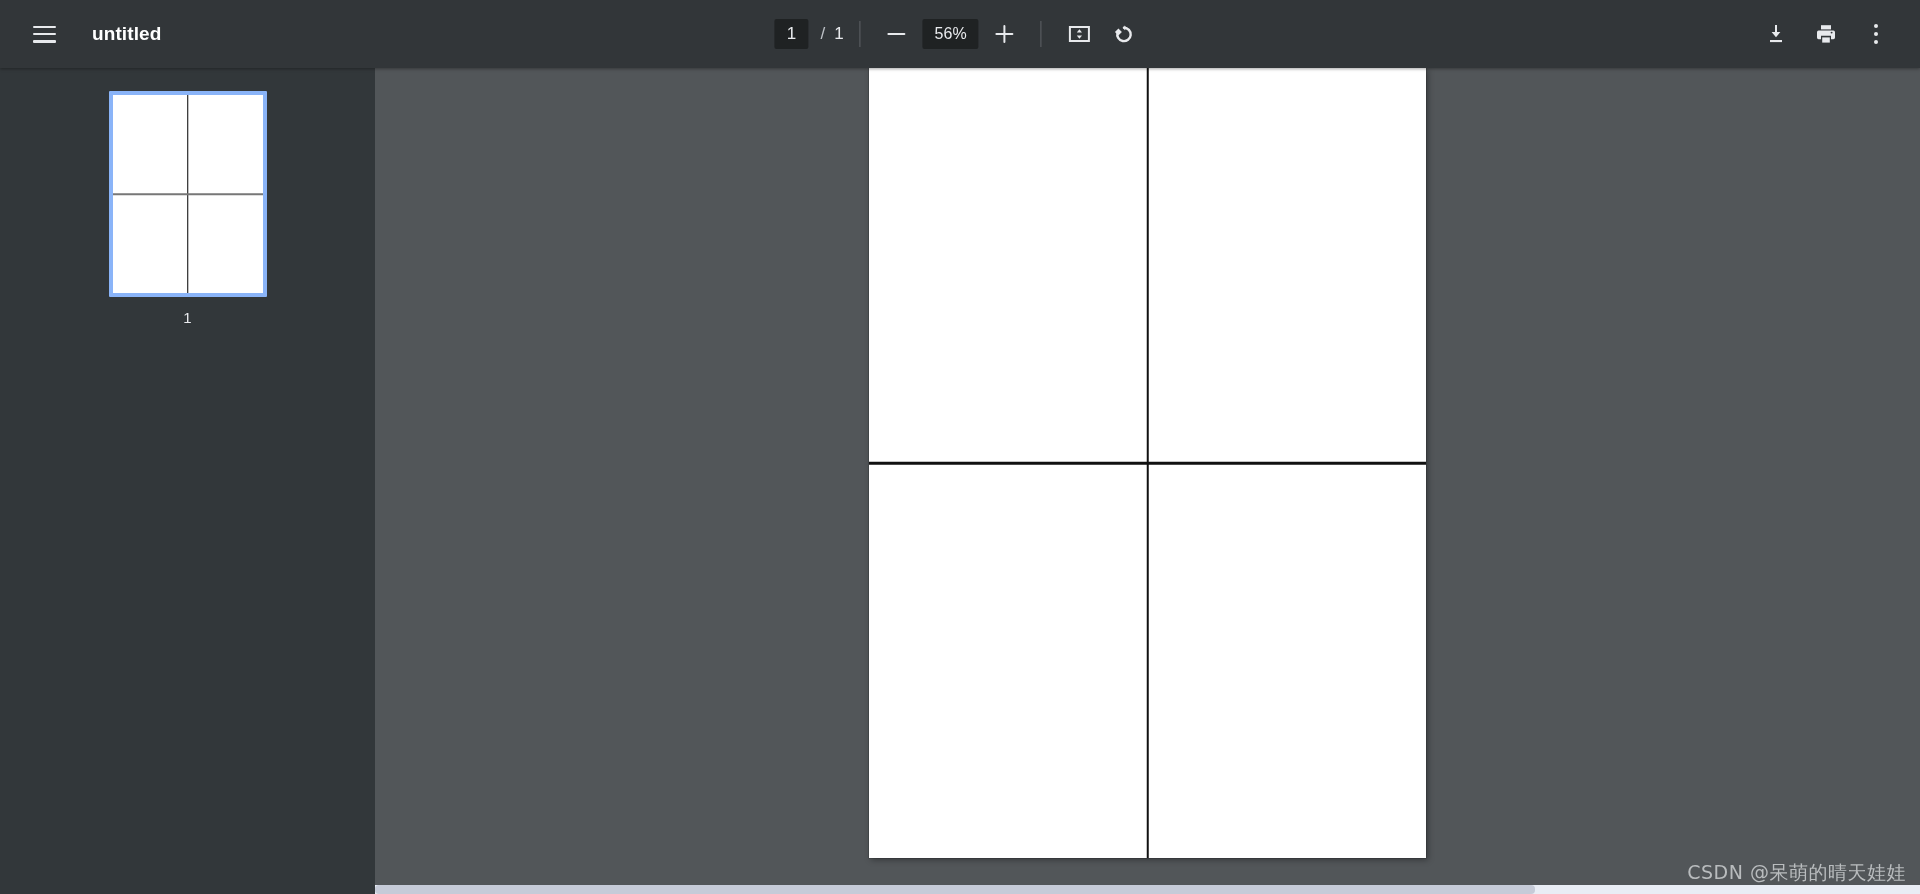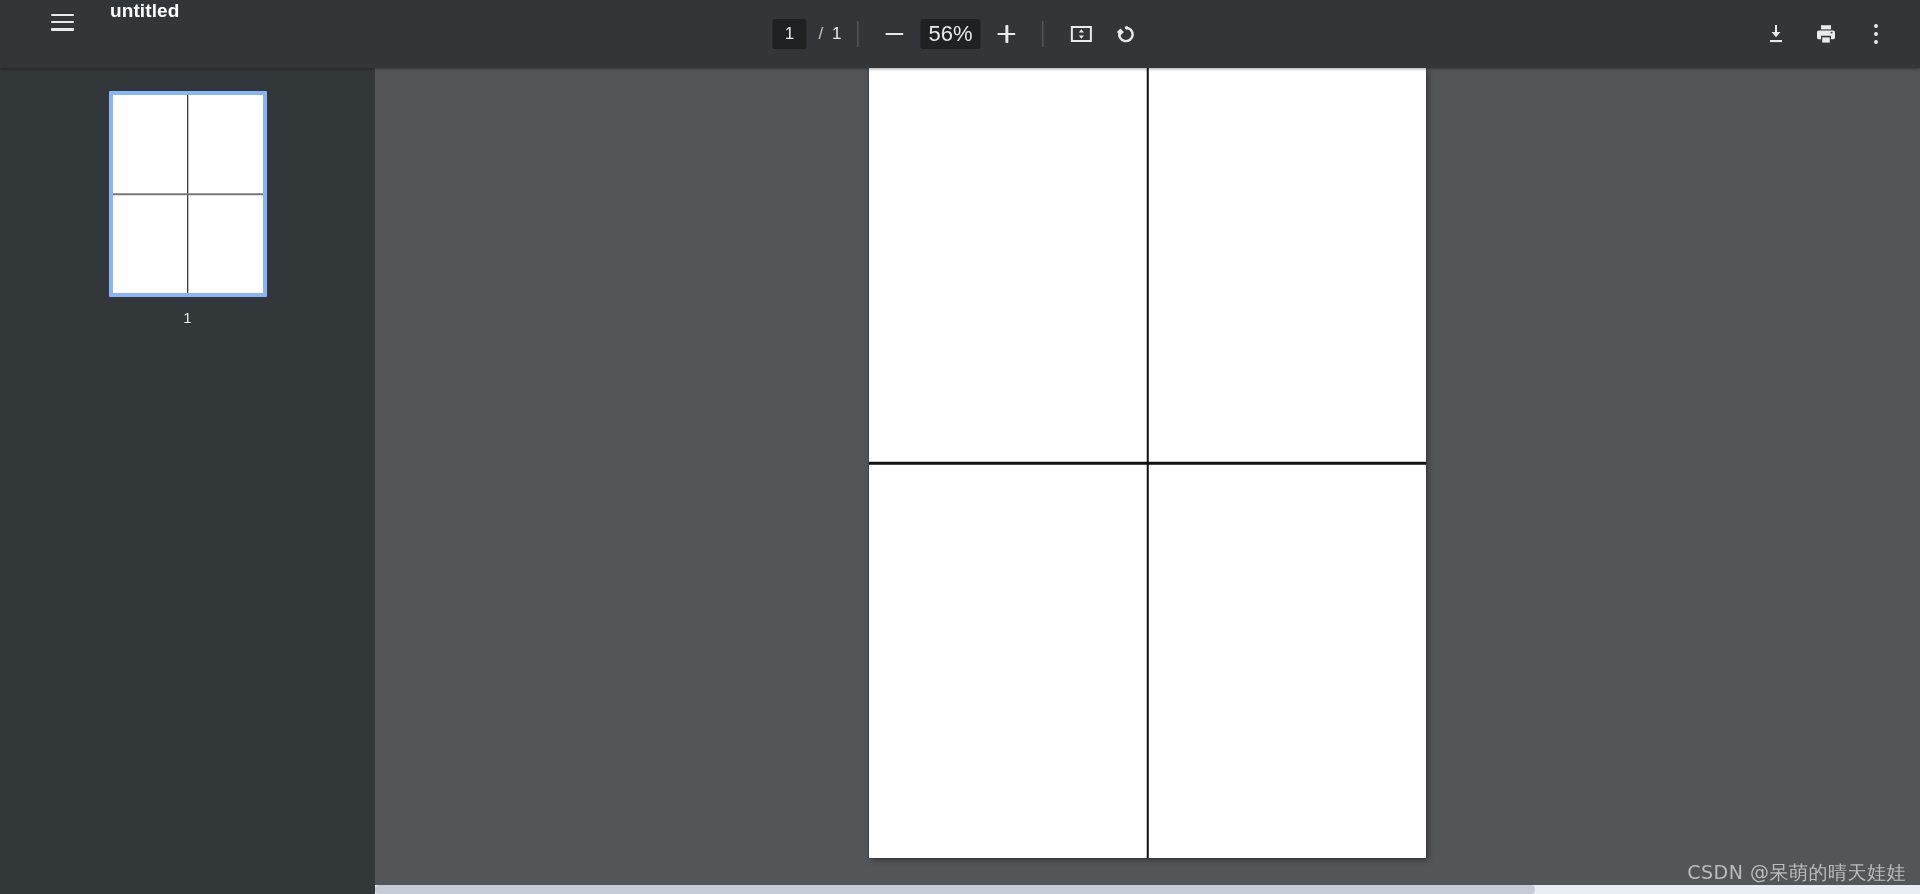--- a/index.html
+++ b/index.html
@@ -34,10 +34,10 @@
 
   .tb-left {
     display: flex;
+    align-items: center;
     height: 100%;
     padding-left: 22px;
     flex: 0 0 auto;
-    margin-left: 18px;
   }
 
   .icon-btn {

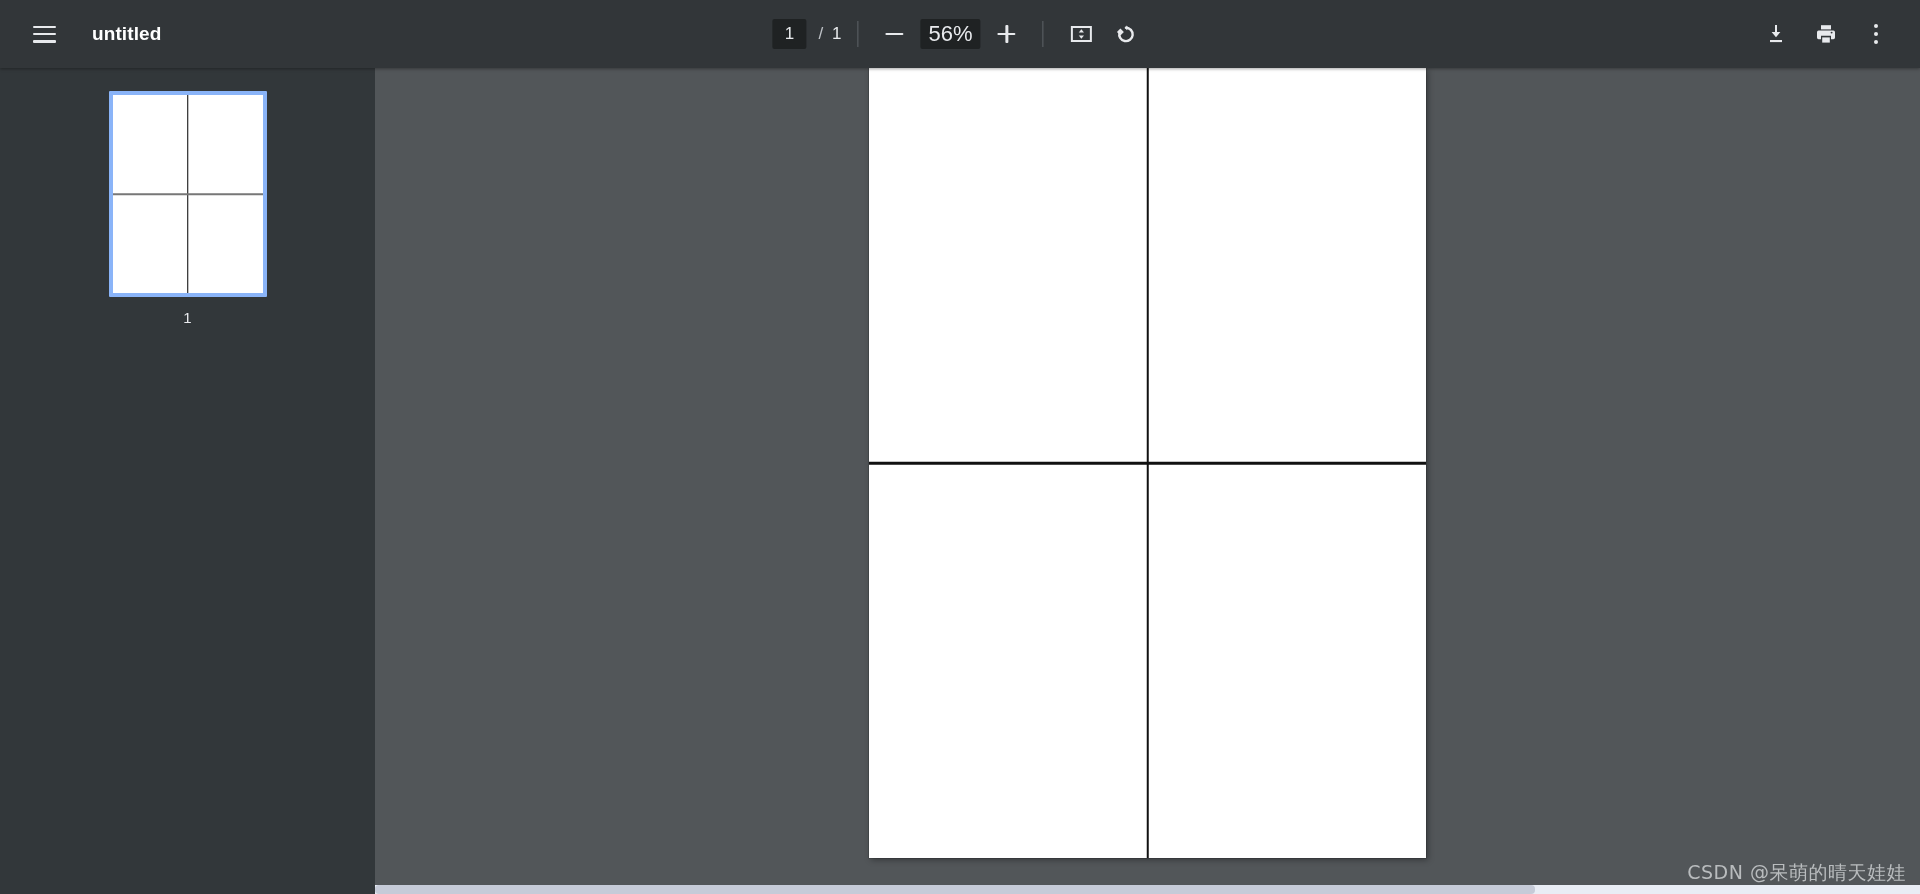--- a/index.html
+++ b/index.html
@@ -154,7 +154,7 @@
     background: #1f2223;
     border-radius: 2px;
     color: #e8eaed;
-    font-size: 22px;
+    font-size: 16px;
     line-height: 30px;
     text-align: center;
     margin: 0 6px;

